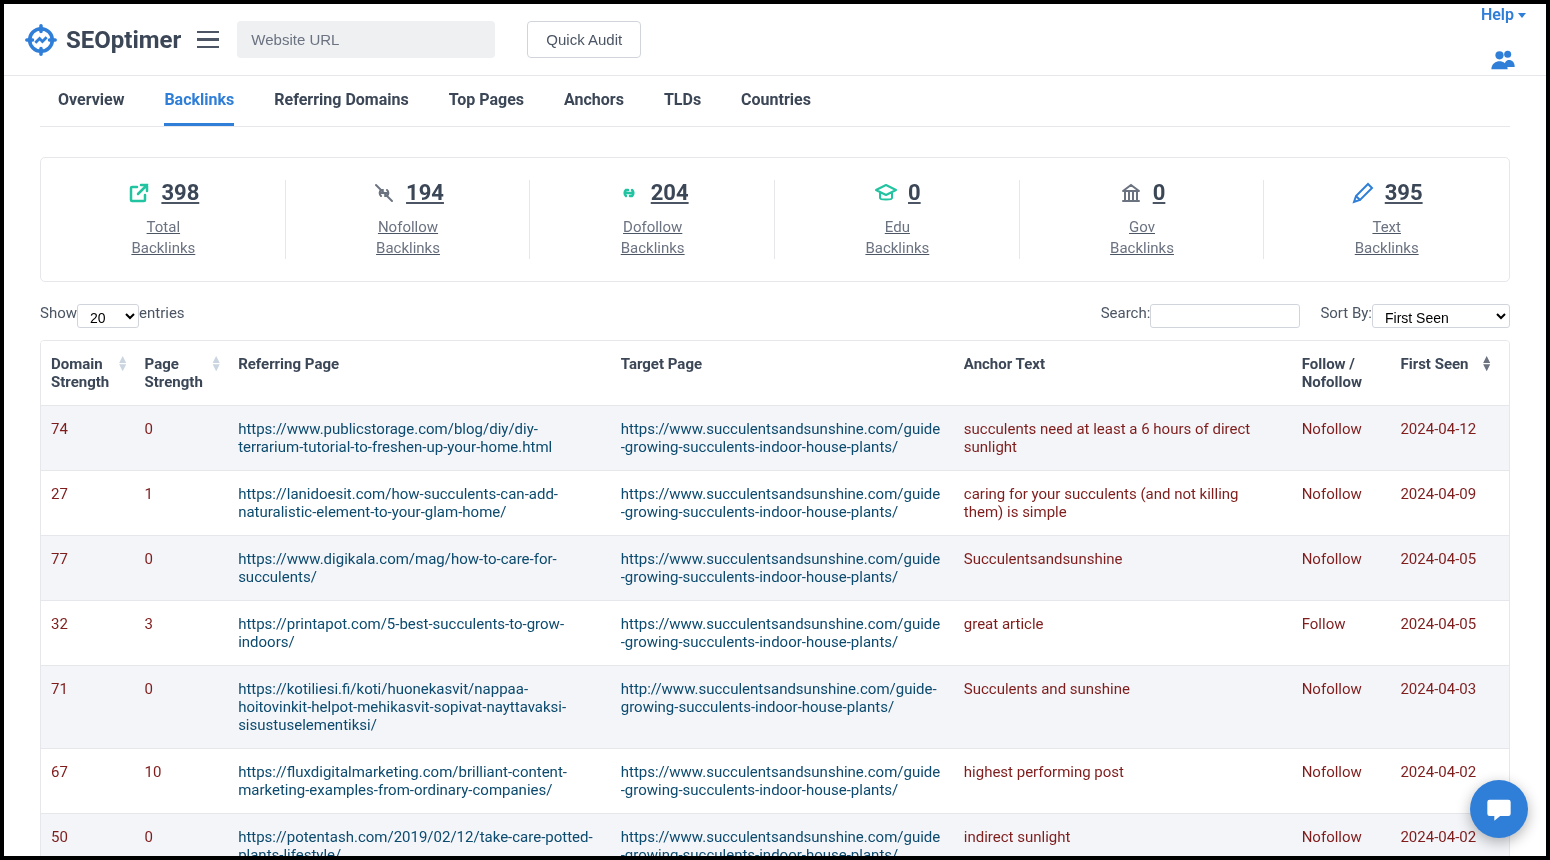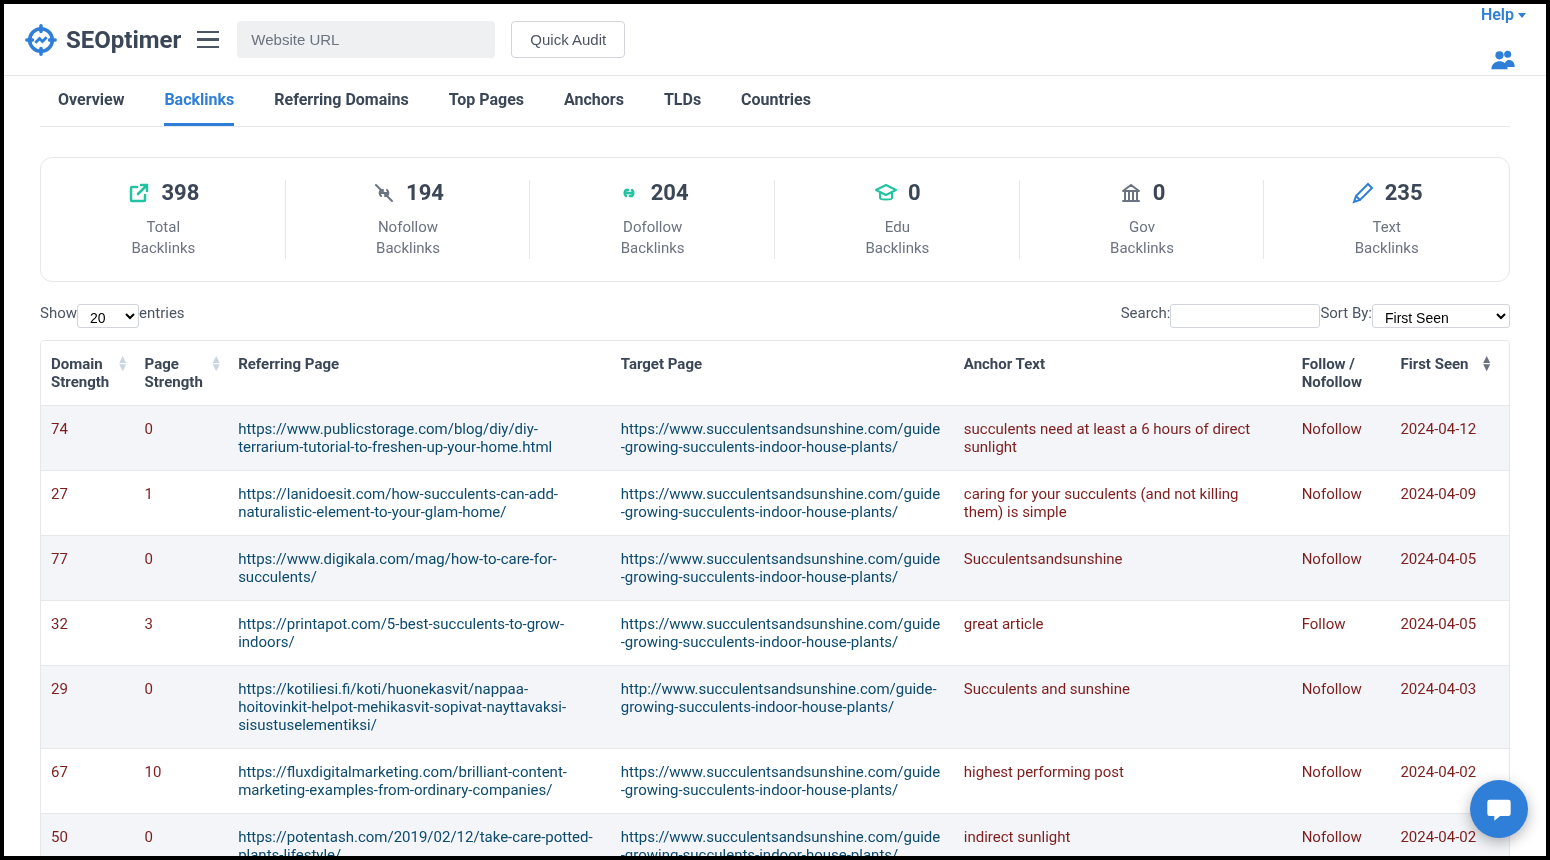--- a/index.html
+++ b/index.html
@@ -11,7 +11,7 @@
 .menu-icon span { display: block; height: 2.5px; background: #4b5563; width: 22px; }
 .url-input { width: 258px; padding: 10px 14px; border: none; background: #eef0f2; border-radius: 4px; font-size: 15px; color: #6b7280; }
 .url-input::placeholder { color: #6b7280; }
-.quick-audit { padding: 9px 18px; background: #fff; border: 1px solid #d1d5db; border-radius: 4px; font-size: 15px; color: #4b5563; cursor: pointer; }
+.quick-audit { padding: 9px 18px; background: #fff; border: 1px solid #d1d5db; border-radius: 4px; font-size: 15px; color: #4b5563; cursor: pointer; margin-left: 16px; }
 .header-right { margin-left: auto; display: flex; align-items: center; gap: 22px; flex-direction: column; }
 .help-link { color: #2f7ed8; font-size: 16px; font-weight: 600; display: flex; align-items: center; gap: 4px; cursor: pointer; }
 .help-link .caret { width: 0; height: 0; border-left: 4px solid transparent; border-right: 4px solid transparent; border-top: 5px solid #2f7ed8; margin-top: 2px; }

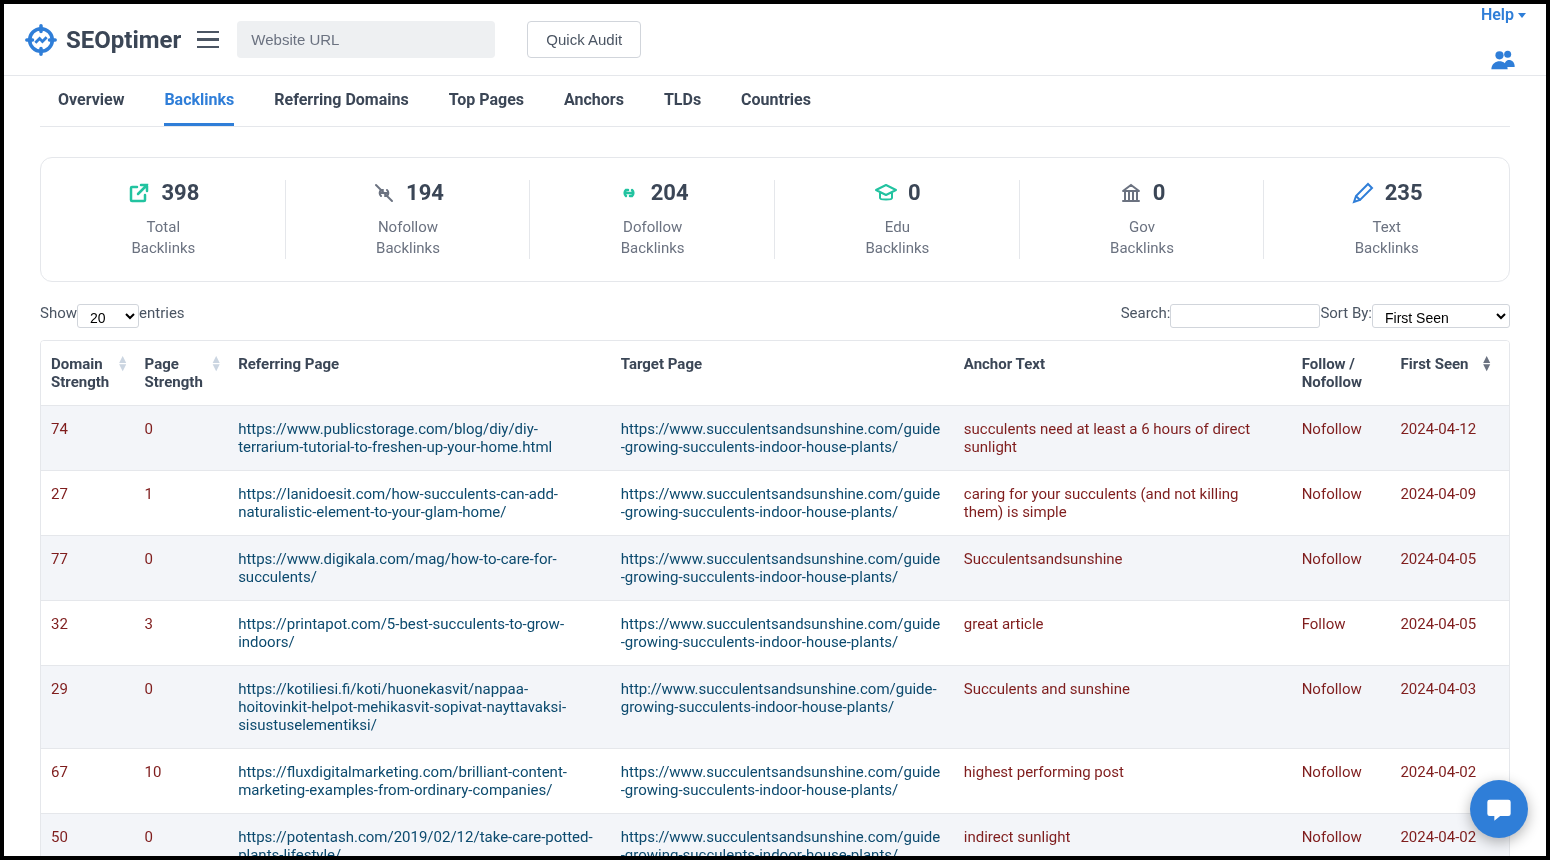--- a/index.html
+++ b/index.html
@@ -20,7 +20,7 @@
 .tabs { display: flex; gap: 40px; padding: 14px 18px 0; border-bottom: 1px solid #e5e7eb; }
 .tab { padding: 0 0 14px 0; font-weight: 700; font-size: 16px; color: #3b4656; cursor: pointer; border-bottom: 3px solid transparent; }
 .tab.active { color: #2f7ed8; border-bottom-color: #2f7ed8; }
-.stats-row { display: flex; margin: 30px 0 22px; border: 1px solid #e5e7eb; border-radius: 12px; }
+.stats-row { display: flex; margin: 30px 0 22px; border: 1px solid #e5e7eb; border-radius: 5px; text-decoration: underline; }
 .stat-card { flex: 1; padding: 22px 12px; text-align: center; position: relative; }
 .stat-card:not(:last-child)::after { content: ''; position: absolute; right: 0; top: 22px; bottom: 22px; width: 1px; background: #e5e7eb; }
 .stat-top { display: flex; align-items: center; justify-content: center; gap: 10px; }

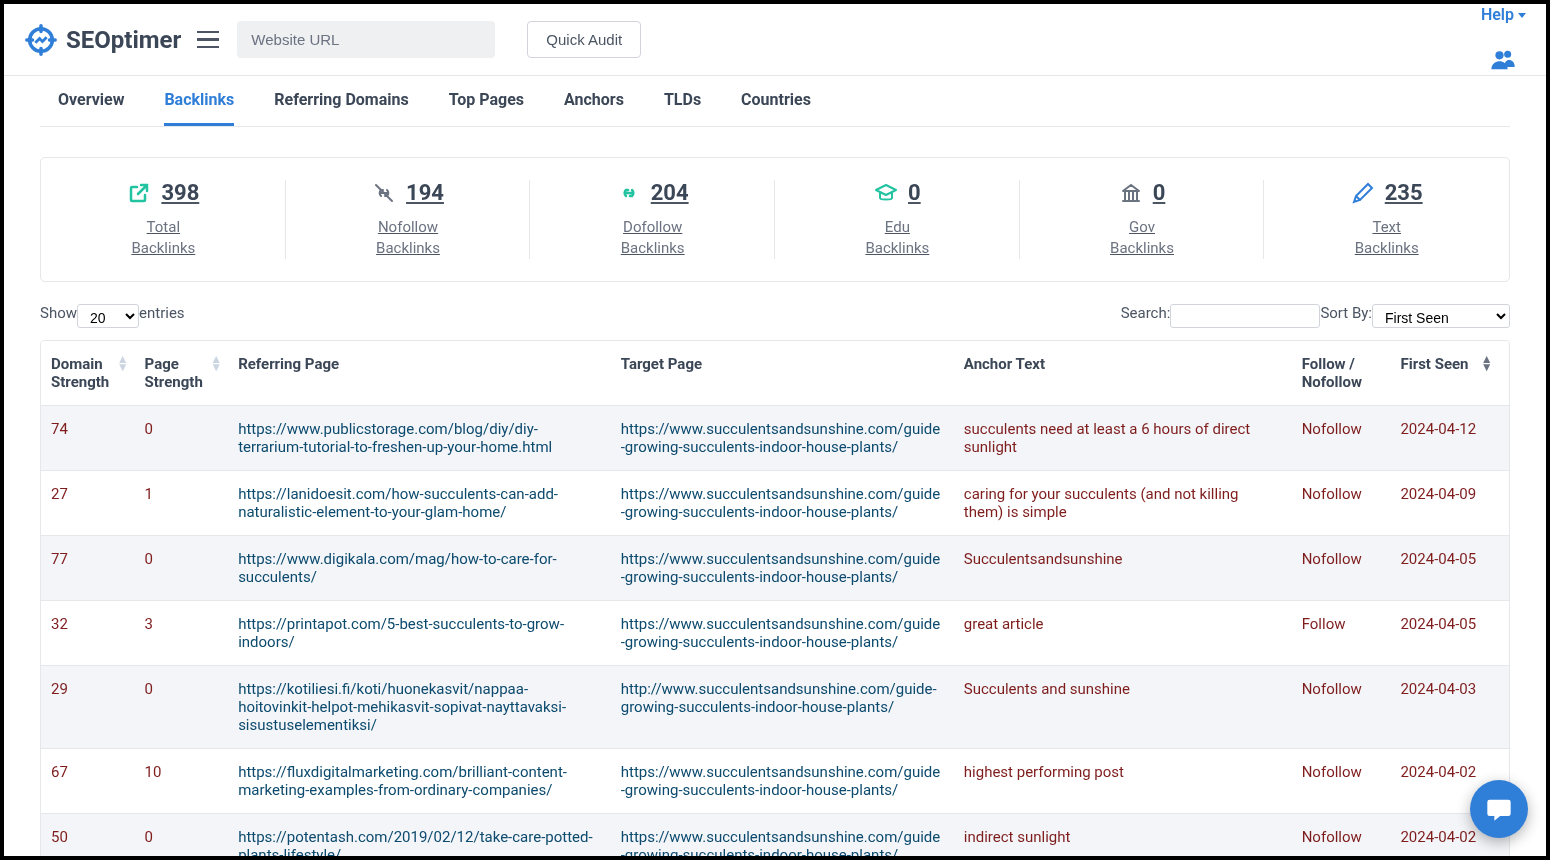--- a/index.html
+++ b/index.html
@@ -145,7 +145,7 @@
           <svg class="stat-icon" viewBox="0 0 24 24" fill="none" stroke="#2f7ed8" stroke-linecap="round">
             <path d="M3 21 L5 15 L17 3 L21 7 L9 19 Z M5 15 L9 19" stroke-width="2"></path>
           </svg>
-          <span class="stat-value">235</span>
+          <span class="stat-value">395</span>
         </div>
         <div class="stat-label">Text<br>Backlinks</div>
       </div>

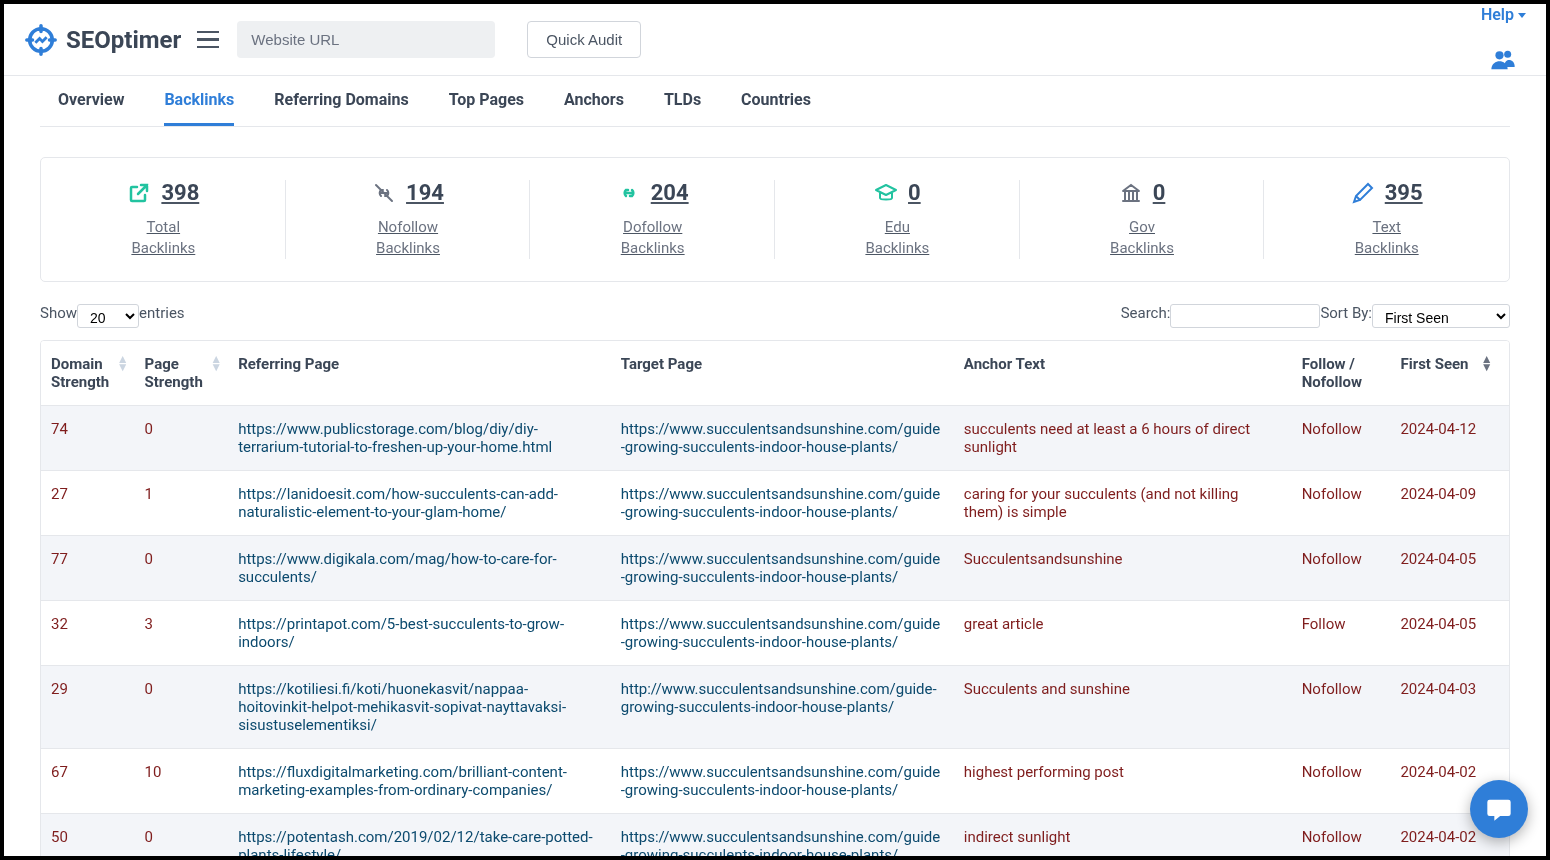--- a/index.html
+++ b/index.html
@@ -158,7 +158,7 @@
     <div class="spacer"></div>
     <span>Search:</span>
     <input type="text" id="search-input" style="">
-    <span style="">Sort By:</span>
+    <span style="margin-left:20px">Sort By:</span>
     <select id="sort-select"><option>First Seen</option></select>
   </div>
 

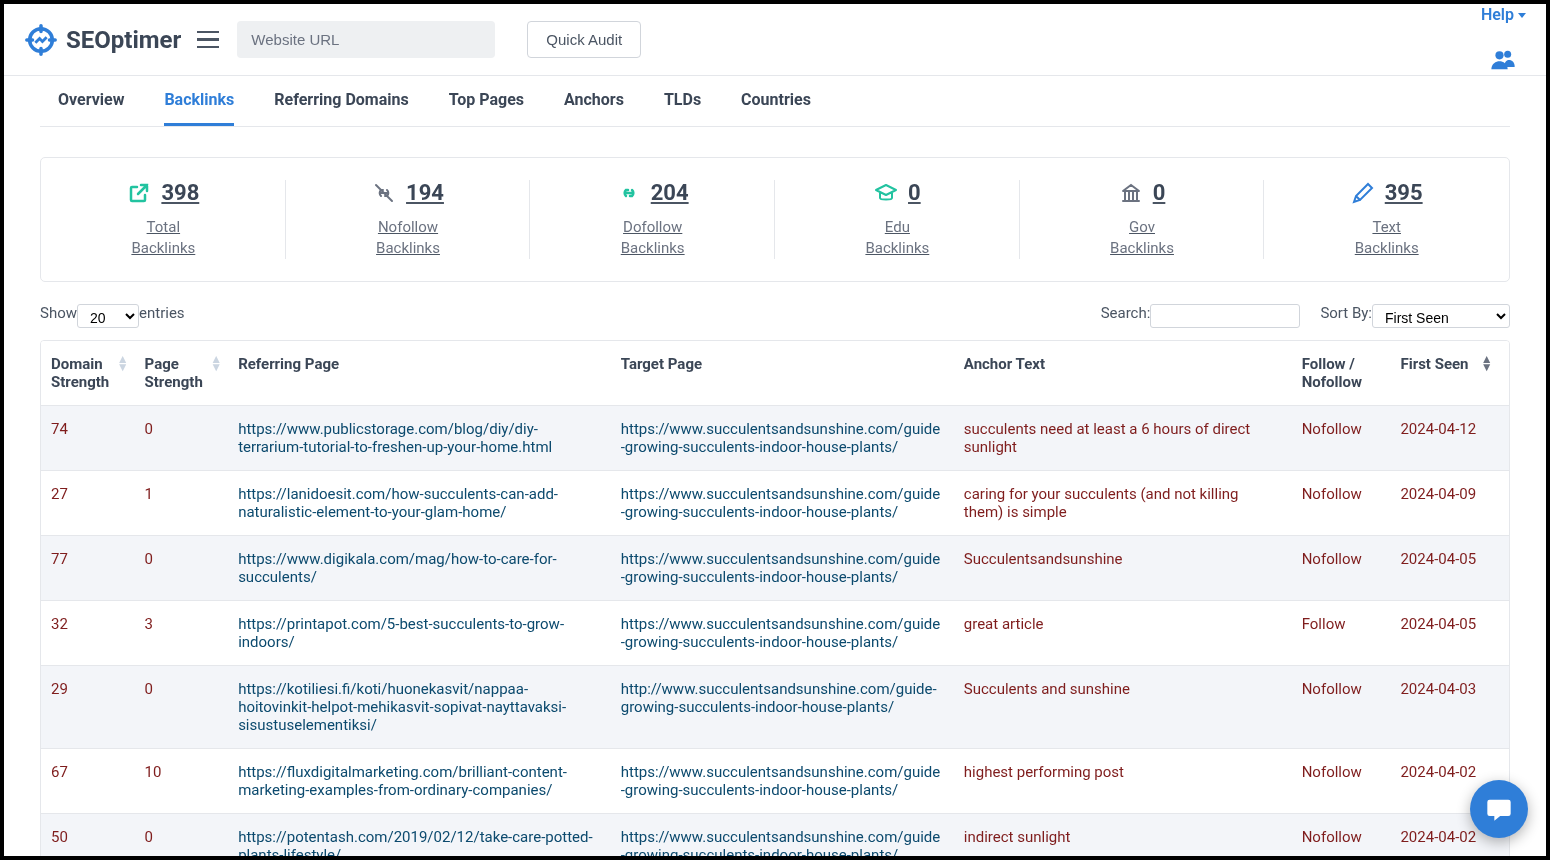--- a/index.html
+++ b/index.html
@@ -228,7 +228,7 @@
             <td>2</td>
           </tr>
           <tr>
-            <td>29</td>
+            <td>71</td>
             <td>0</td>
             <td class="link-cell">https://kotiliesi.fi/koti/huonekasvit/nappaa-hoitovinkit-helpot-mehikasvit-sopivat-nayttavaksi-sisustuselementiksi/</td>
             <td class="link-cell">http://www.succulentsandsunshine.com/guide-growing-succulents-indoor-house-plants/</td>

